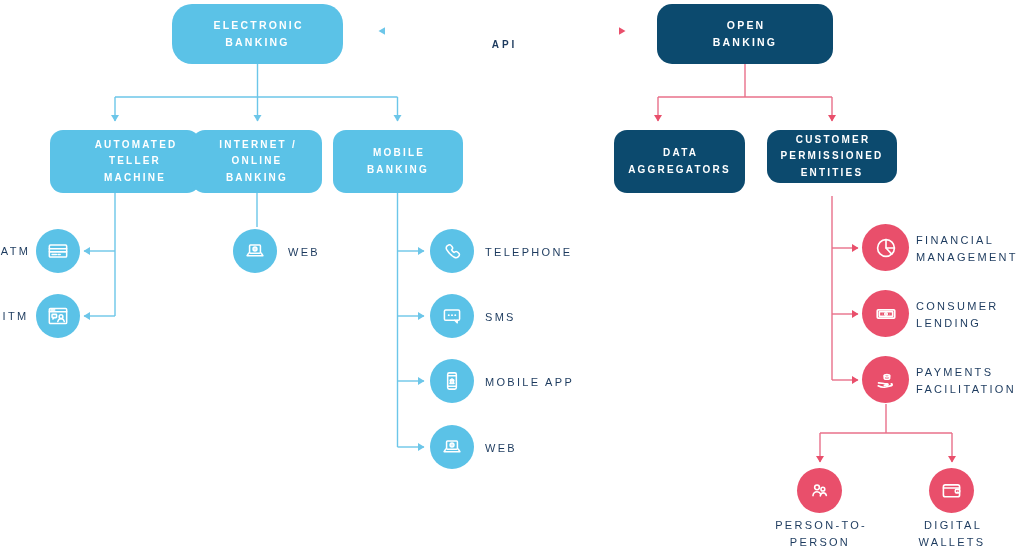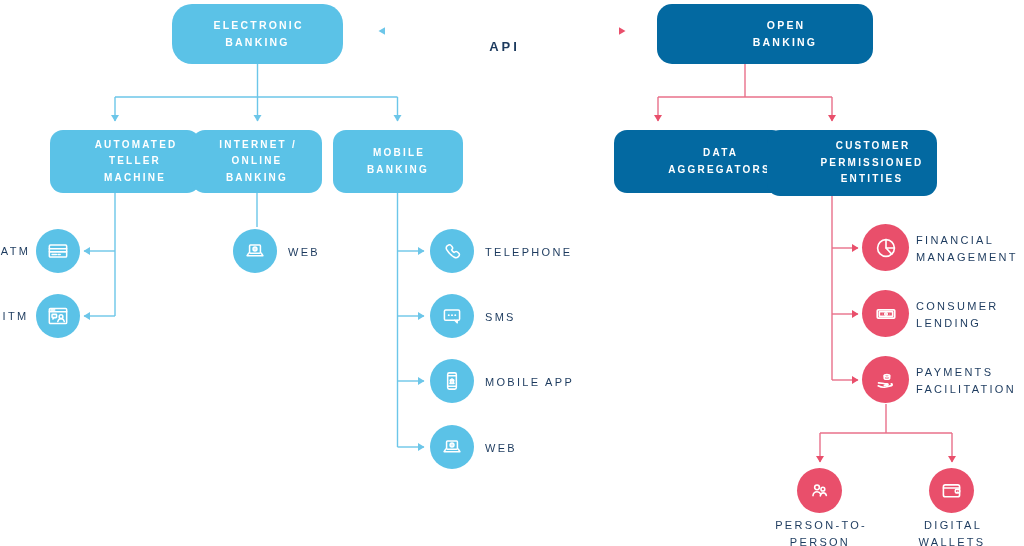--- a/index.html
+++ b/index.html
@@ -14,7 +14,7 @@
     text-align:center;white-space:pre-line;text-indent:2.2px;
   }
   .box.blue{background:#5BC2E7;}
-  .box.pink{background:#0369a1;padding-left:40px;}
+  .box.pink{background:#0c4a6e;}
   .root{border-radius:15px;font-size:10.5px;}
   .circle{
     position:absolute;border-radius:50%;display:flex;align-items:center;justify-content:center;

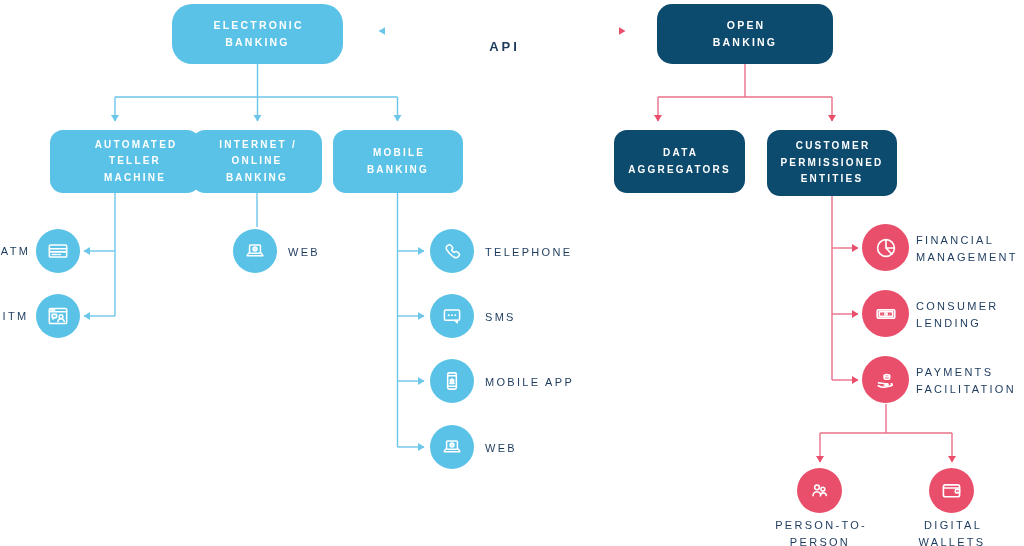--- a/index.html
+++ b/index.html
@@ -30,7 +30,7 @@
   .leaf-label.right{text-align:center;}
   .api-label{
     position:absolute;left:468px;top:39px;width:70px;text-align:center;text-indent:3px;
-    font-weight:700;font-size:13px;letter-spacing:3px;color:#1C3A5E;
+    font-weight:700;font-size:10px;letter-spacing:3px;color:#1C3A5E;
   }
 </style>
 </head>

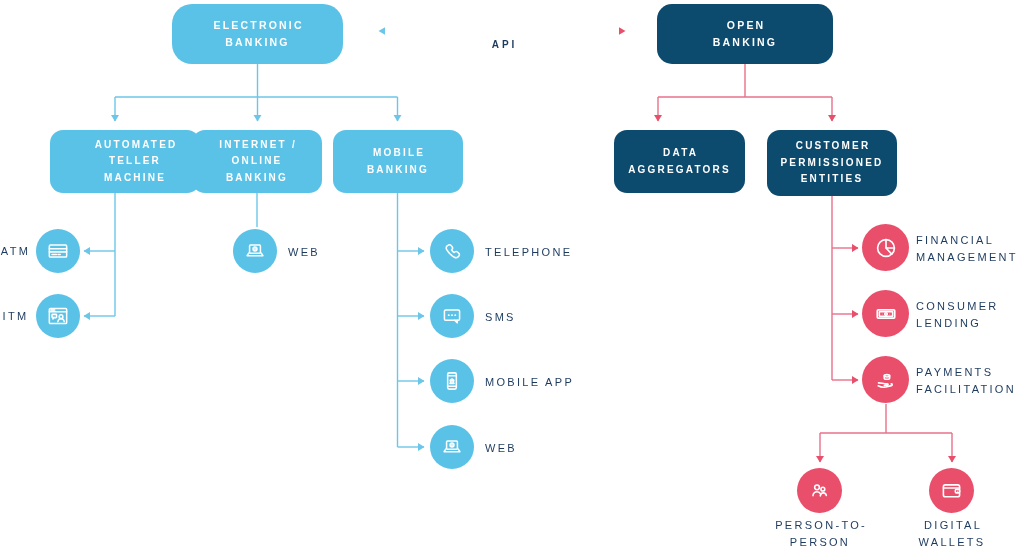--- a/index.html
+++ b/index.html
@@ -108,7 +108,7 @@
 BANKING</div>
   <div class="box pink" style="left:592px;top:130px;width:131px;height:63px;margin-left:22px;">DATA
 AGGREGATORS</div>
-  <div class="box pink" style="left:767px;top:130px;width:130px;height:66px;">CUSTOMER
+  <div class="box pink" style="left:767px;top:130px;width:130px;height:53px;">CUSTOMER
 PERMISSIONED
 ENTITIES</div>
 

